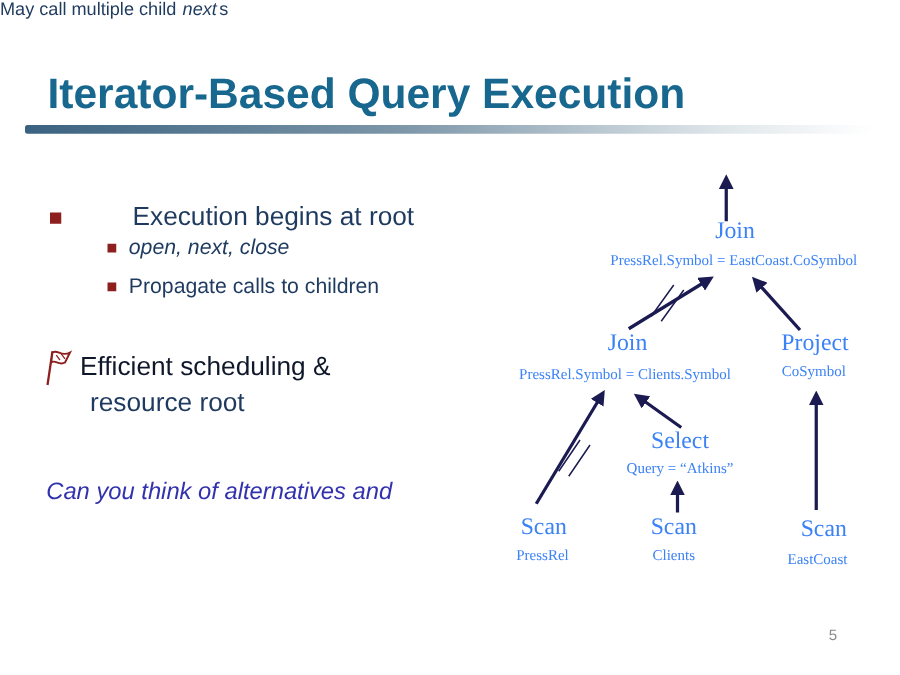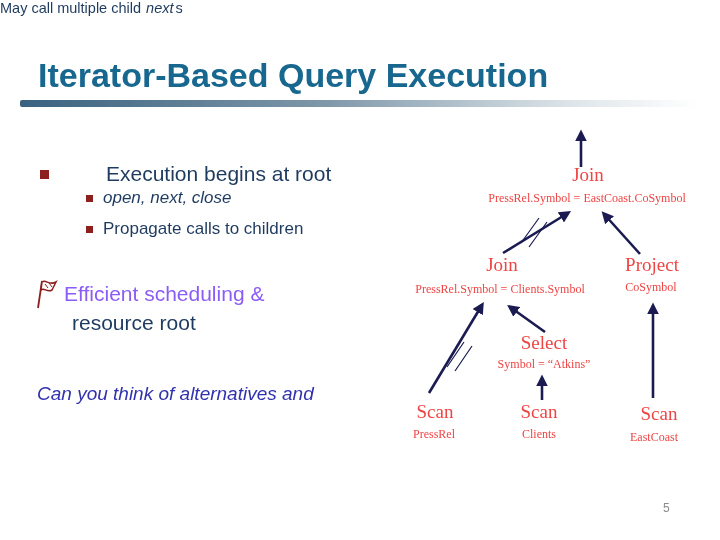--- a/index.html
+++ b/index.html
@@ -35,7 +35,7 @@
   .q{position:absolute;font-size:19px;font-style:italic;color:#3232AE;white-space:nowrap;}
   .q1{left:37px;top:383px;}
   .q2{left:66px;top:407px;}
-  .tree{position:absolute;left:390px;top:100px;width:330px;height:410px;font-family:"Liberation Serif",serif;color:#ef4444;text-decoration:underline;}
+  .tree{position:absolute;left:390px;top:110px;width:330px;height:410px;font-family:"Liberation Serif",serif;color:#3b82f6;text-decoration:underline;}
   .tree svg{position:absolute;left:0;top:0;}
   .tnode{position:absolute;transform:translateX(-50%);white-space:nowrap;text-align:center;}
   .tlabel{font-size:19px;}

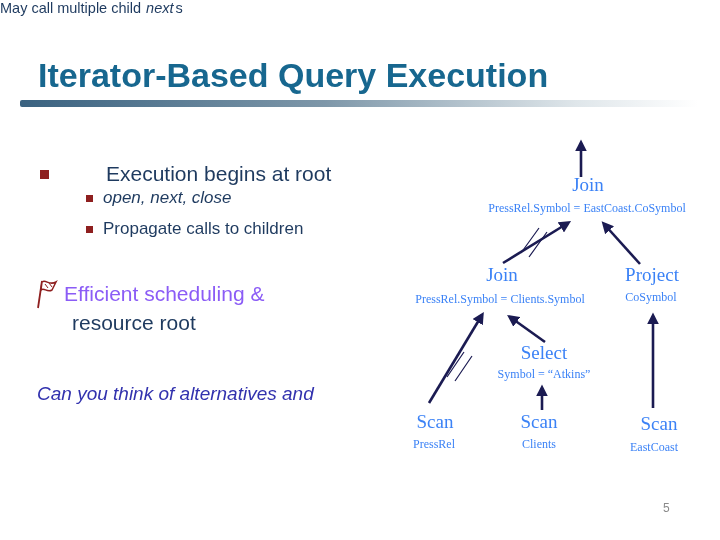--- a/index.html
+++ b/index.html
@@ -30,7 +30,7 @@
   .b-l3 .it{font-style:italic;margin-left:1px;}
   .b-l3 .post{margin-left:2px;}
   .flag-icon{position:absolute;left:31px;top:278px;width:28px;height:32px;}
-  .flag-l1{position:absolute;left:64px;top:282px;font-size:21px;color:#8b5cf6;white-space:nowrap;}
+  .flag-l1{position:absolute;left:64px;top:282px;font-size:21px;color:#0f172a;white-space:nowrap;}
   .flag-l2{position:absolute;left:72px;top:311px;font-size:21px;color:#1E3A5F;white-space:nowrap;}
   .q{position:absolute;font-size:19px;font-style:italic;color:#3232AE;white-space:nowrap;}
   .q1{left:37px;top:383px;}

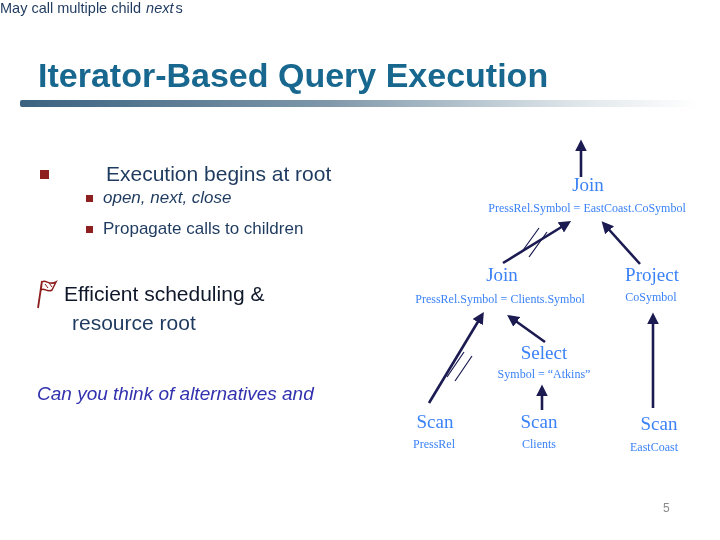--- a/index.html
+++ b/index.html
@@ -105,7 +105,7 @@
     <div class="tnode tcond" style="left:261px;top:180px;">CoSymbol</div>
 
     <div class="tnode tlabel" style="left:154px;top:232px;">Select</div>
-    <div class="tnode tcond" style="left:154px;top:257px;">Symbol = “Atkins”</div>
+    <div class="tnode tcond" style="left:154px;top:257px;">Query = “Atkins”</div>
 
     <div class="tnode tlabel" style="left:45px;top:301px;">Scan</div>
     <div class="tnode tcond" style="left:44px;top:327px;">PressRel</div>

